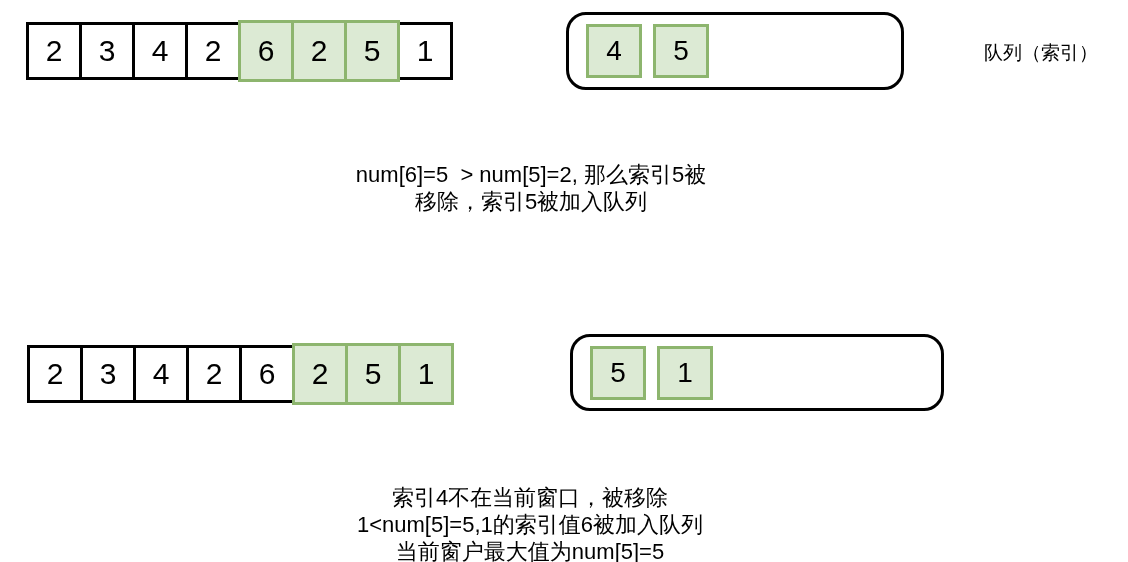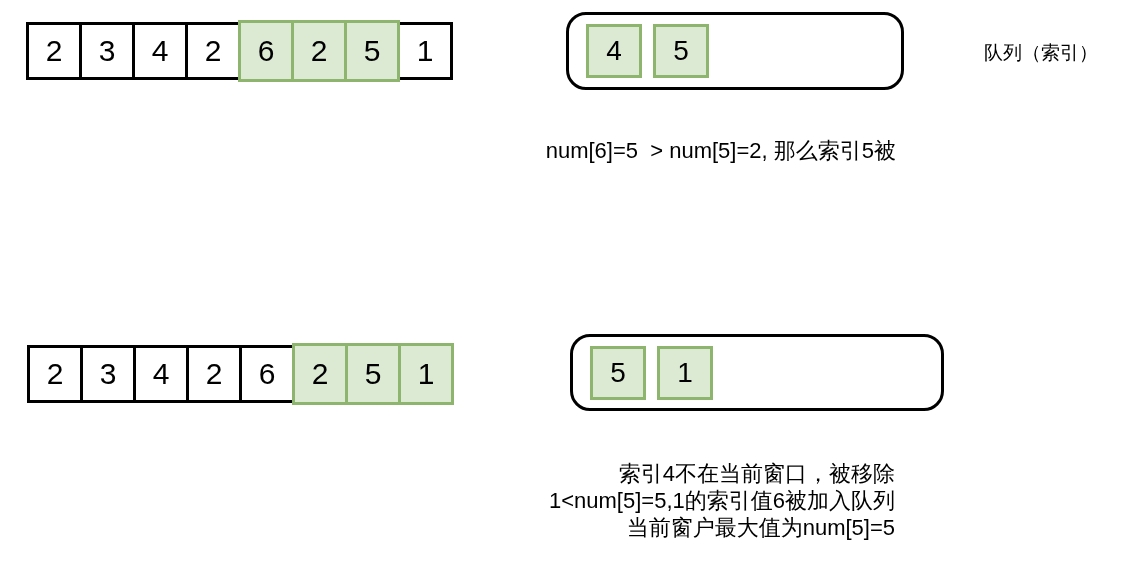--- a/index.html
+++ b/index.html
@@ -78,9 +78,10 @@
   .caption {
     position: absolute;
     width: 730px;
-    text-align: right;
+    text-align: center;
     font-size: 22px;
     line-height: 27px;
+    margin-top: 24px;
   }
   .caption .caption-line {
     white-space: pre-wrap;

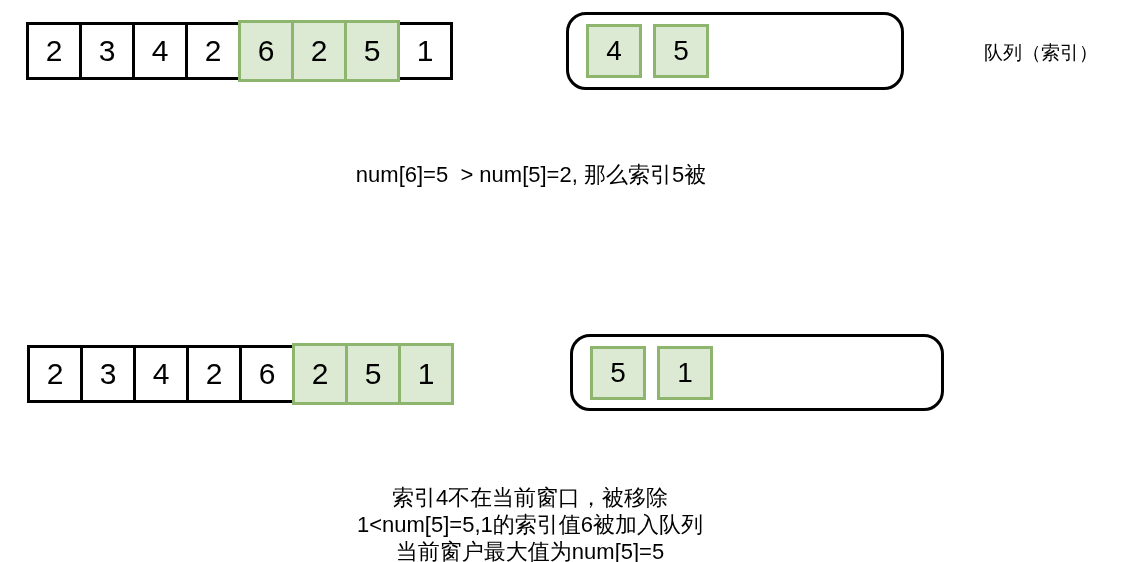--- a/index.html
+++ b/index.html
@@ -119,6 +119,7 @@
 
   <div class="caption caption-1">
     <div class="caption-line">num[6]=5  &gt; num[5]=2, 那么索引5被</div>
+    <div class="caption-line">移除，索引5被加入队列</div>
   </div>
 
   <div class="array array-2">

